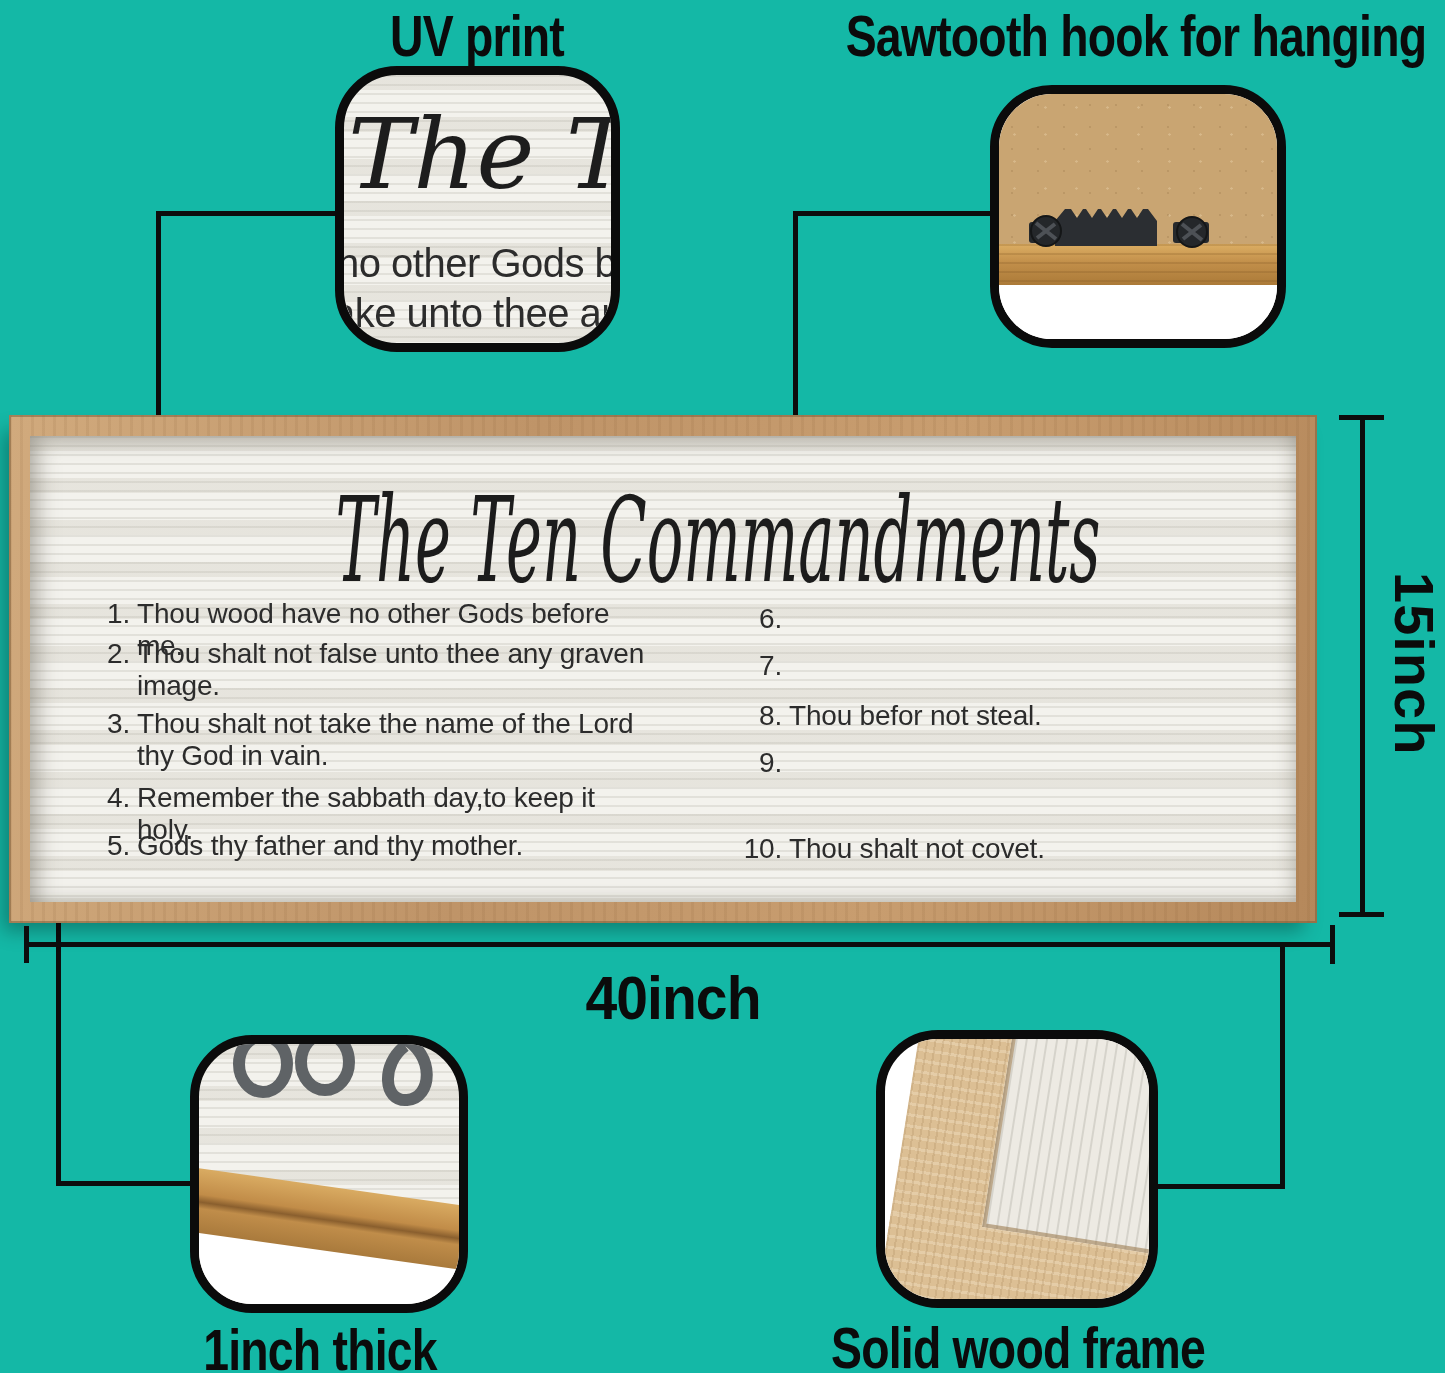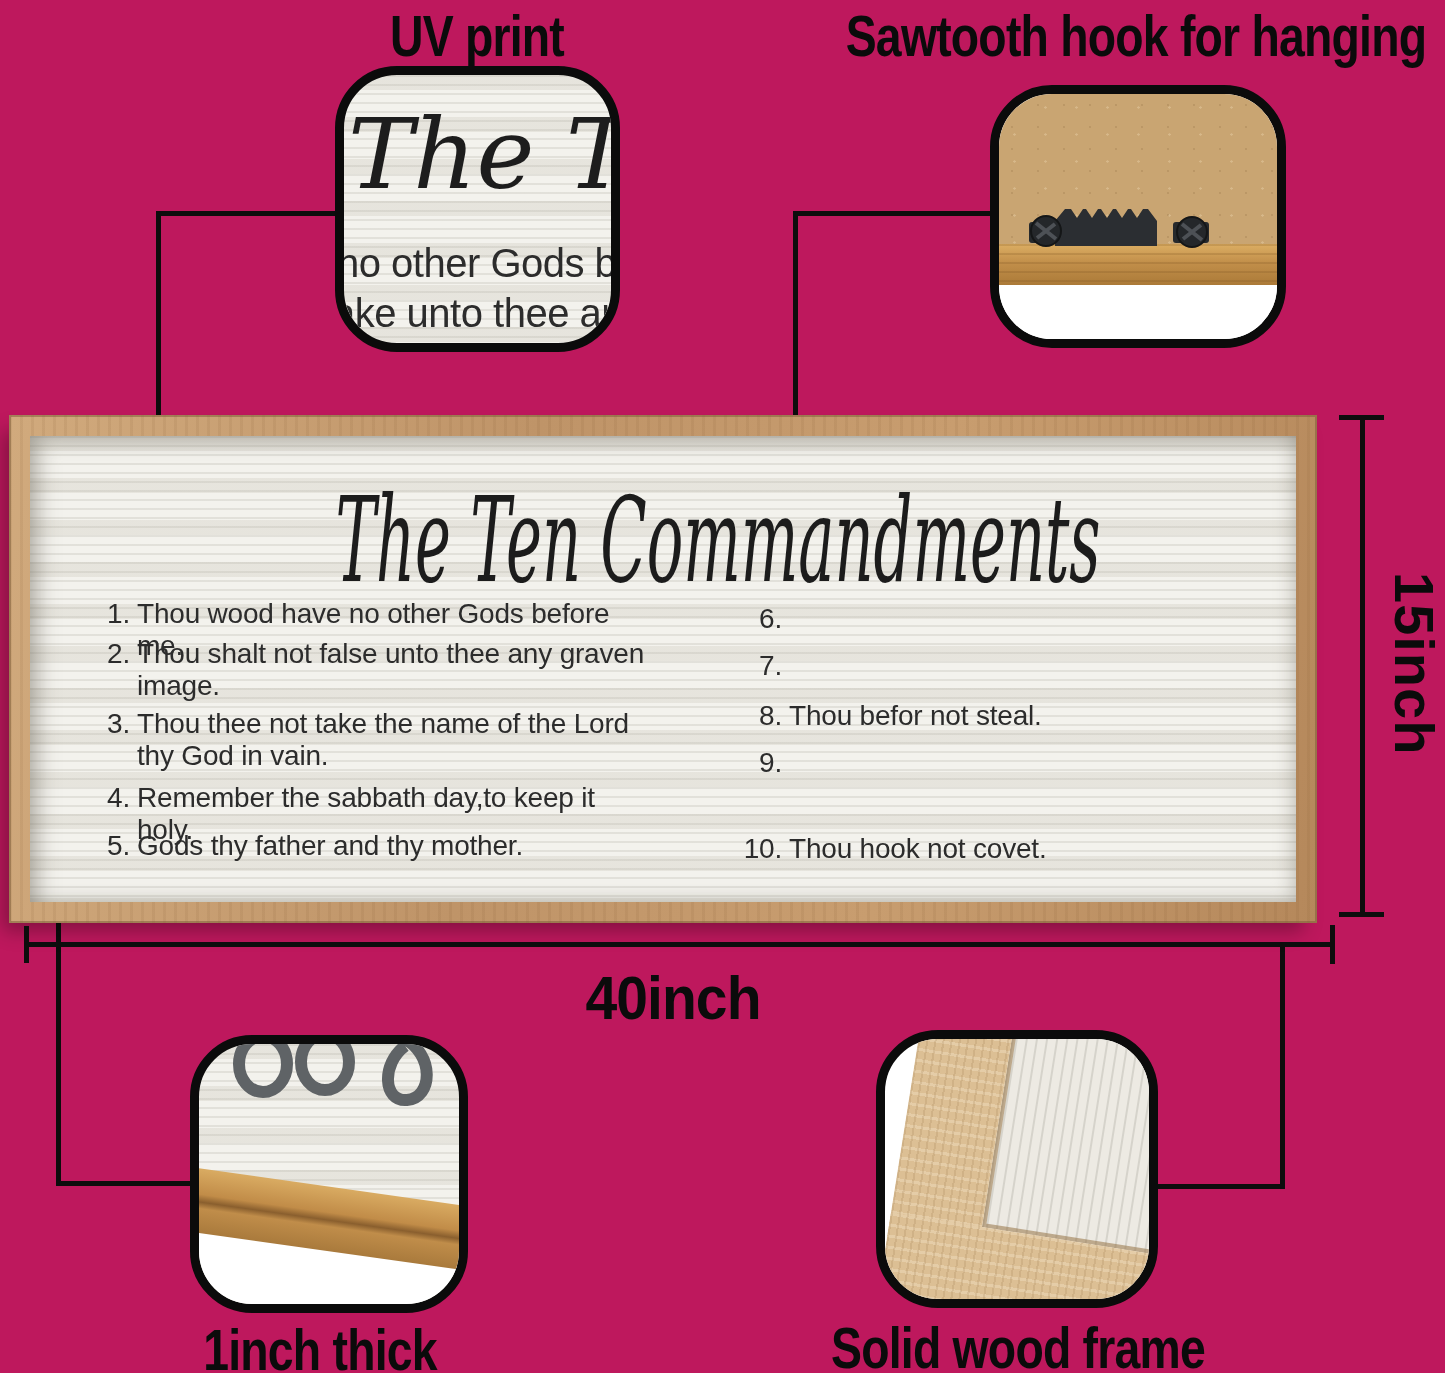--- a/index.html
+++ b/index.html
@@ -3,7 +3,7 @@
 <meta charset="utf-8">
 <style>
   html,body{margin:0;padding:0;background:#ffffff;}
-  #canvas{position:relative;width:1445px;height:1373px;background:#be185d;overflow:hidden;
+  #canvas{position:relative;width:1445px;height:1373px;background:#14b8a6;overflow:hidden;
           font-family:"Liberation Sans",sans-serif;}
 
   

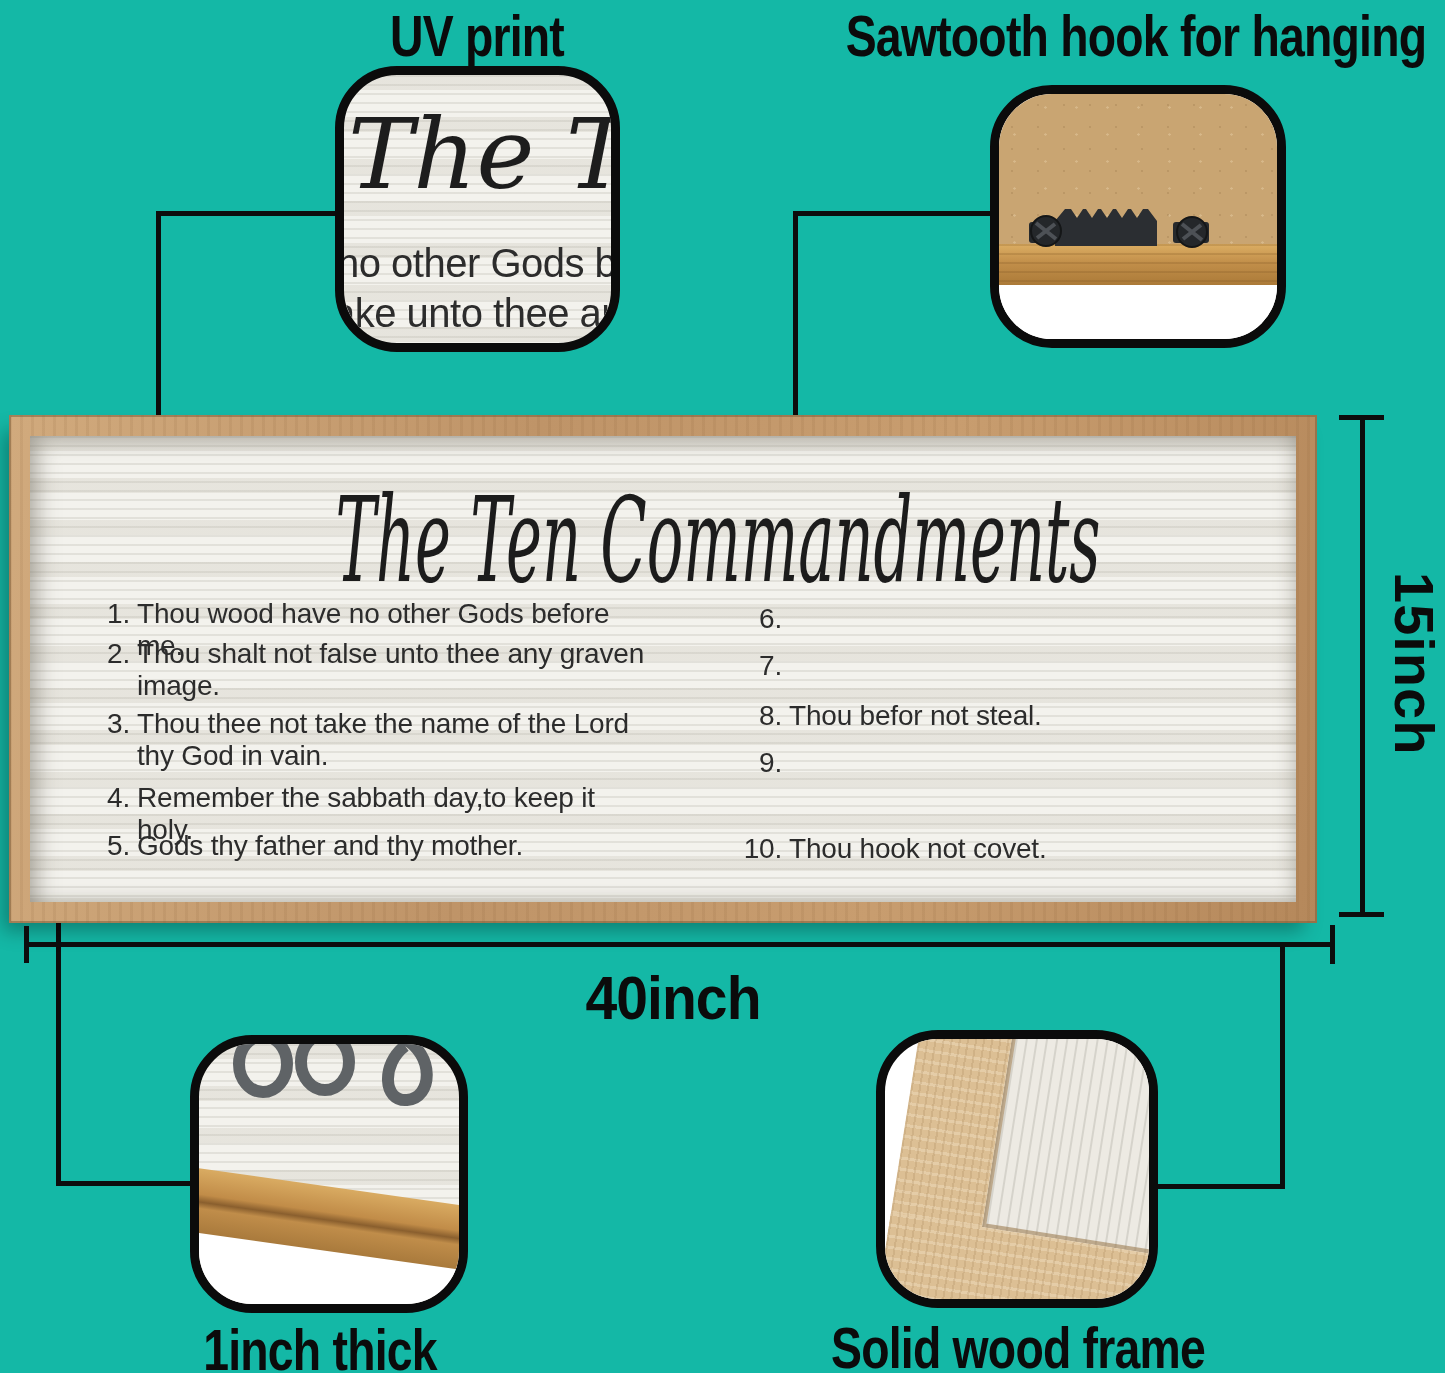--- a/index.html
+++ b/index.html
@@ -137,7 +137,7 @@
       </div>
       <div class="cmd l" style="top:272px;">
         <span class="num">3.</span>
-        <span class="txt">Thou thee not take the name of the Lord thy God in vain.</span>
+        <span class="txt">Thou shalt not take the name of the Lord thy God in vain.</span>
       </div>
       <div class="cmd l" style="top:346px;">
         <span class="num">4.</span>

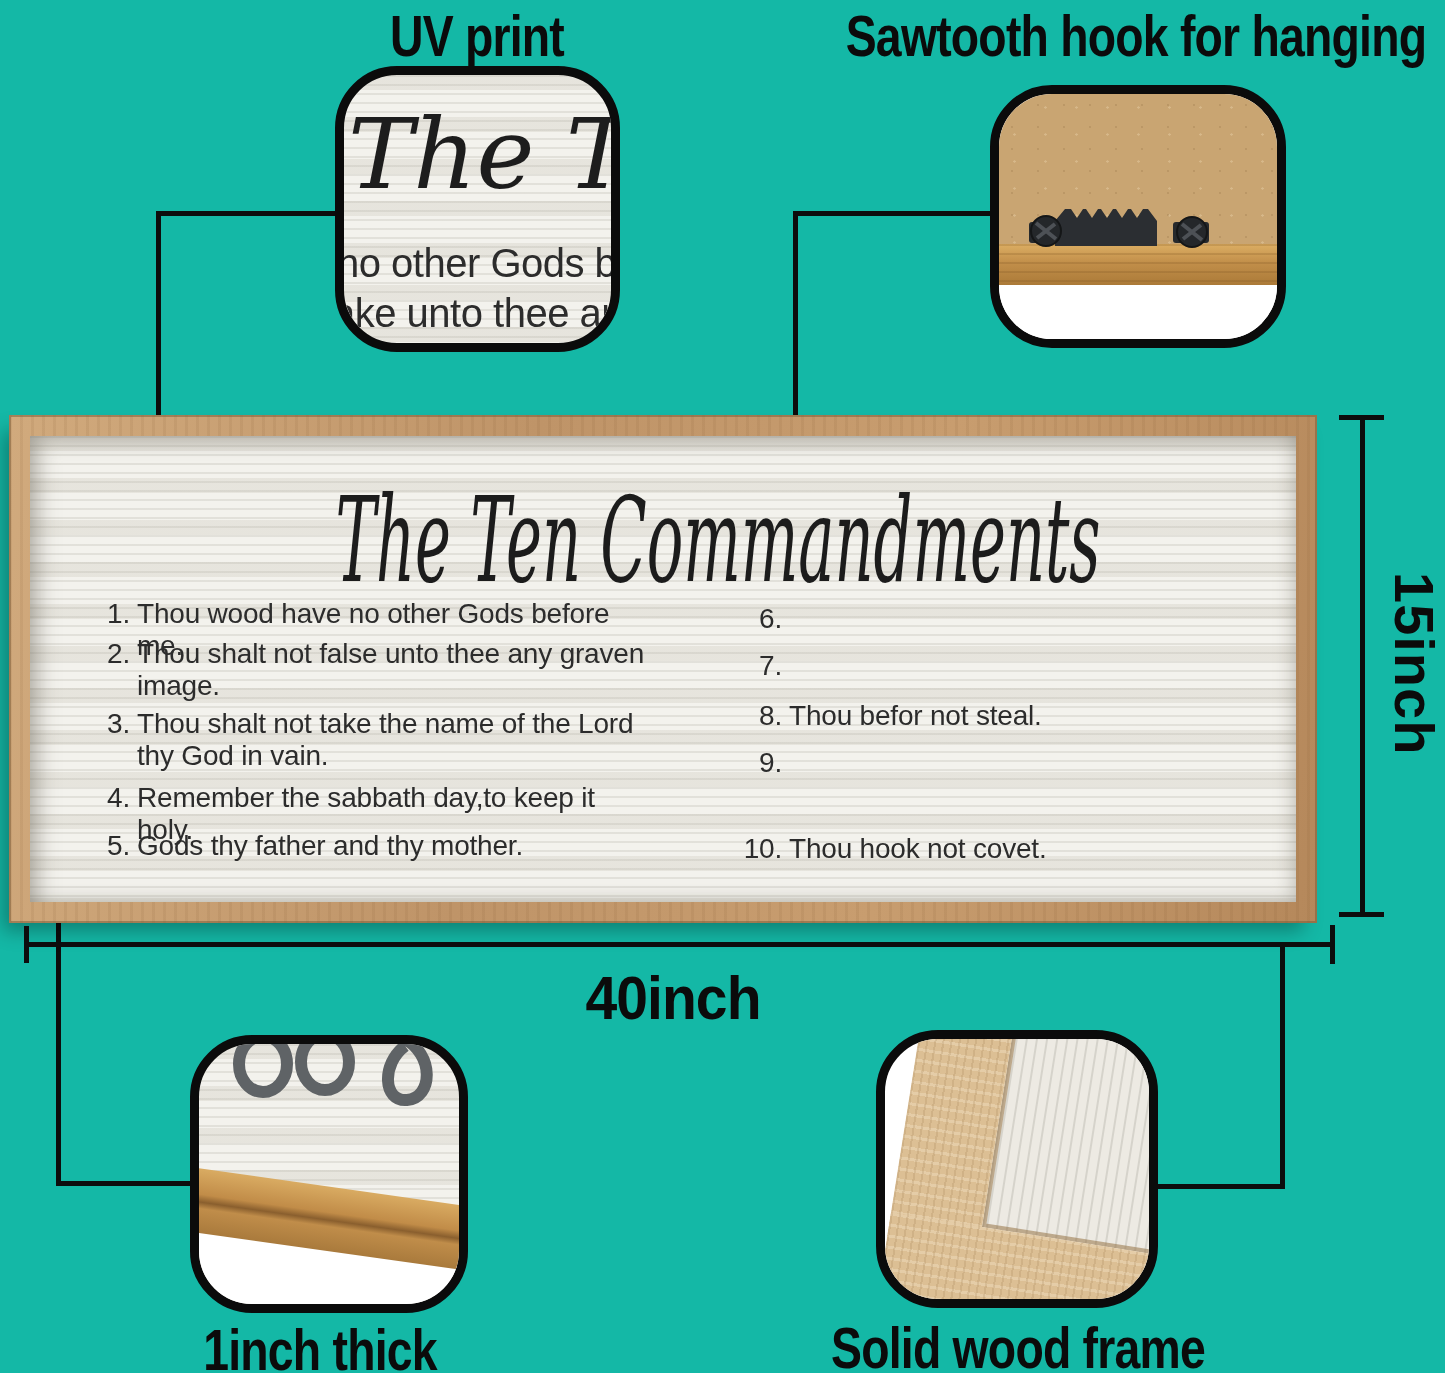--- a/index.html
+++ b/index.html
@@ -163,7 +163,7 @@
       </div>
       <div class="cmd r" style="top:397px;">
         <span class="num">10.</span>
-        <span class="txt">Thou hook not covet.</span>
+        <span class="txt">Thou shalt not covet.</span>
       </div>
     </div>
   </div>

